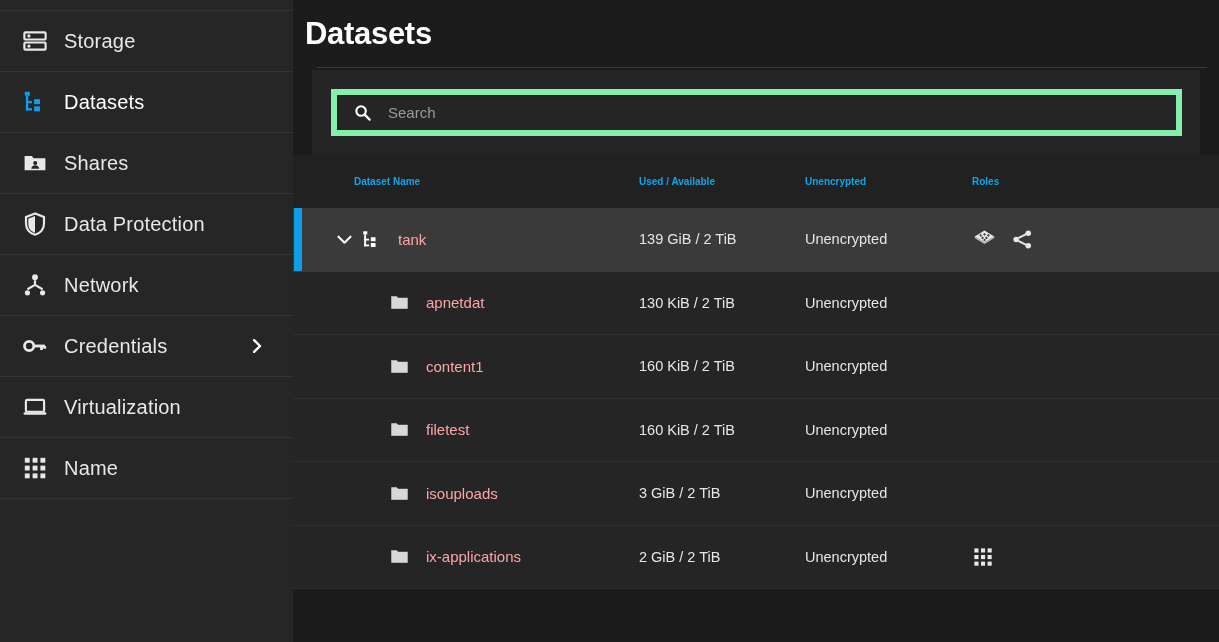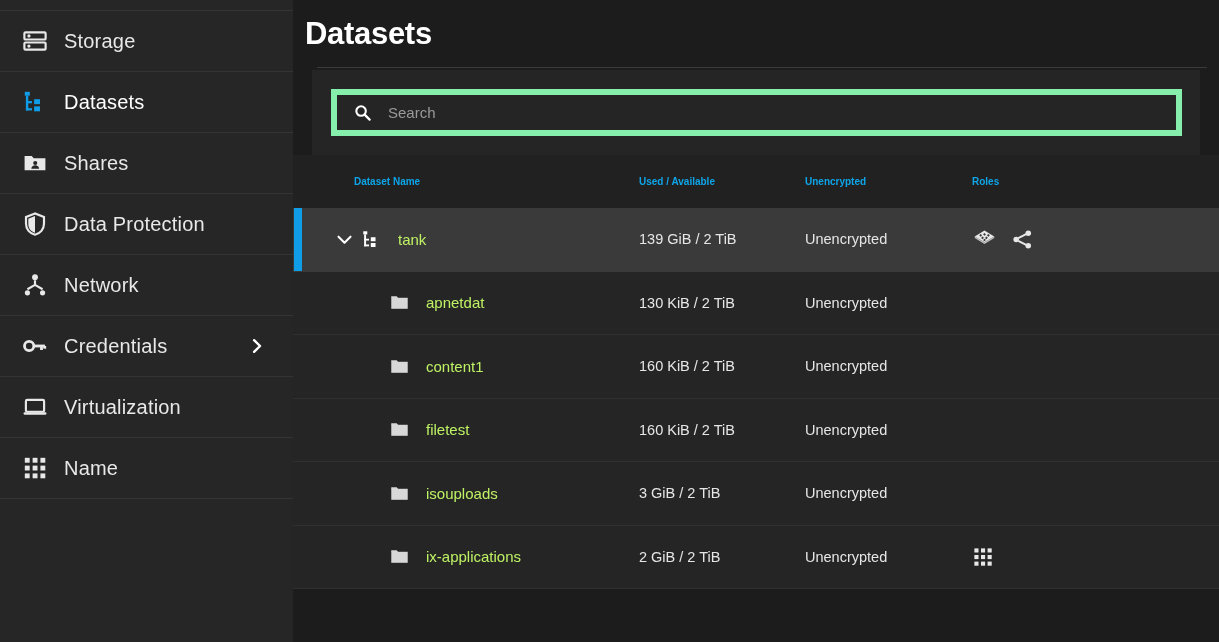--- a/index.html
+++ b/index.html
@@ -183,7 +183,7 @@
   .row-name {
     margin-left: 11px;
     font-size: 15px;
-    color: #bef264;
+    color: #fca5a5;
   }
   .roles-cell { width: 140px; display: flex; align-items: center; gap: 14px; }
   .indent-1 { padding-left: 88px; }

